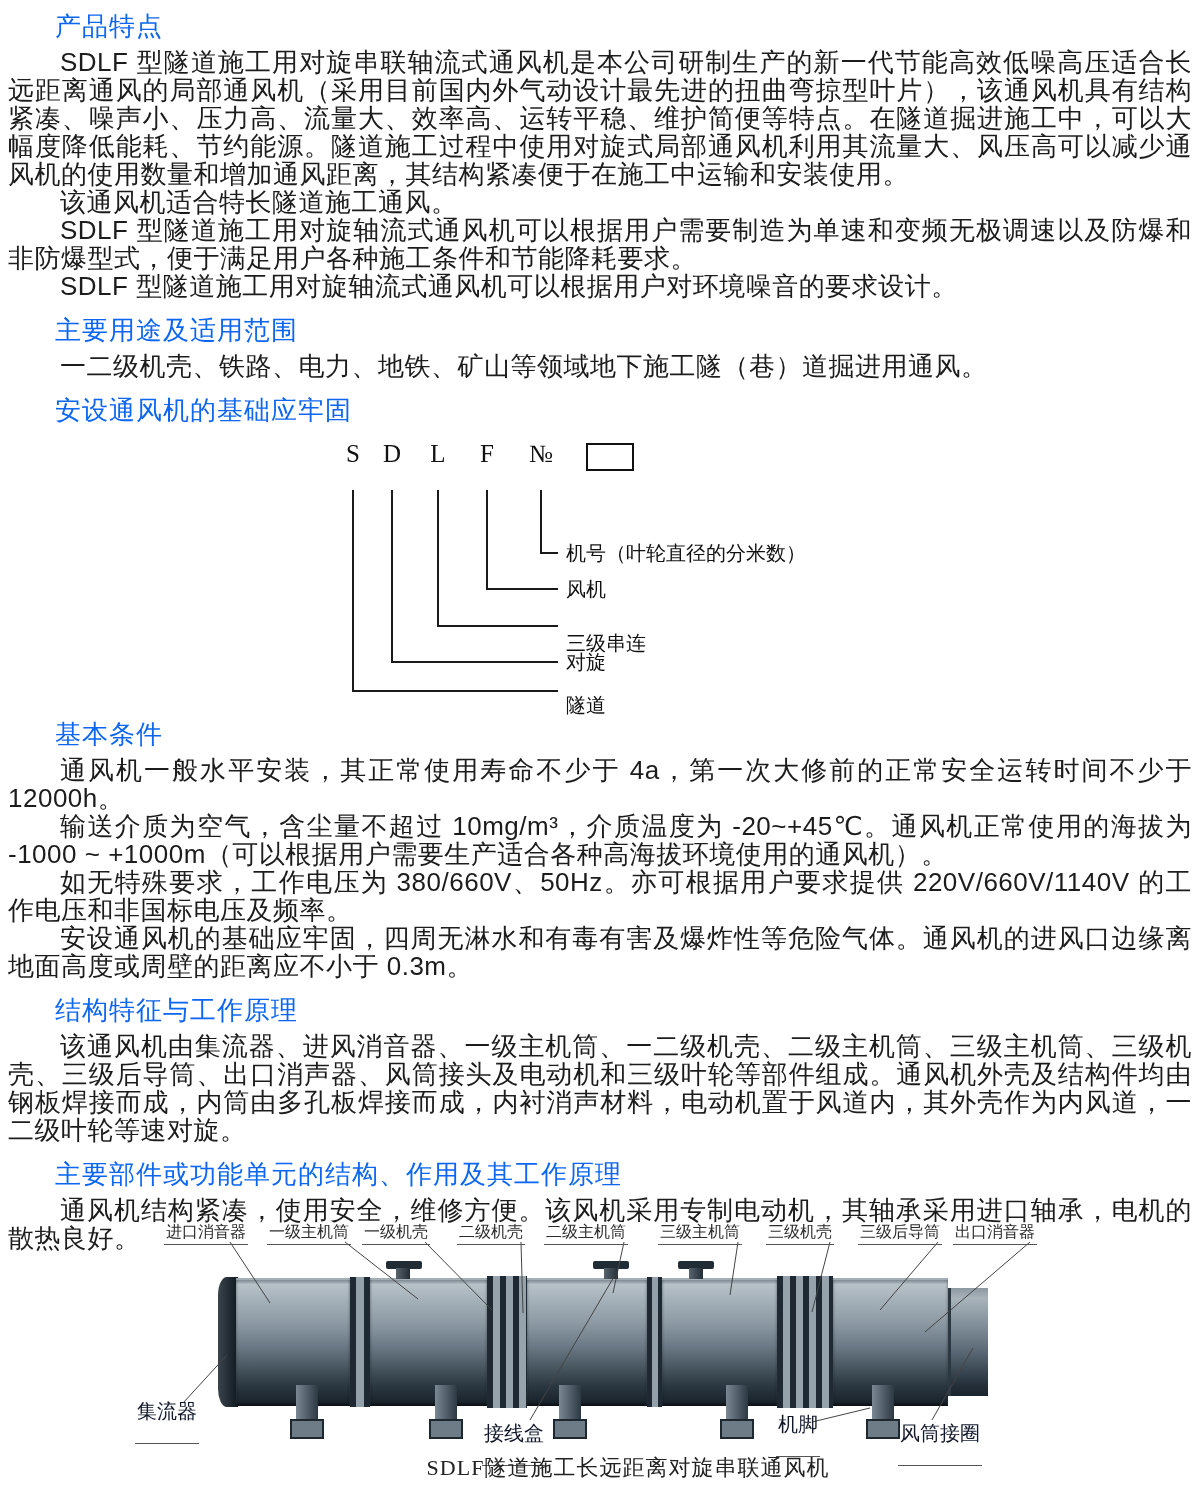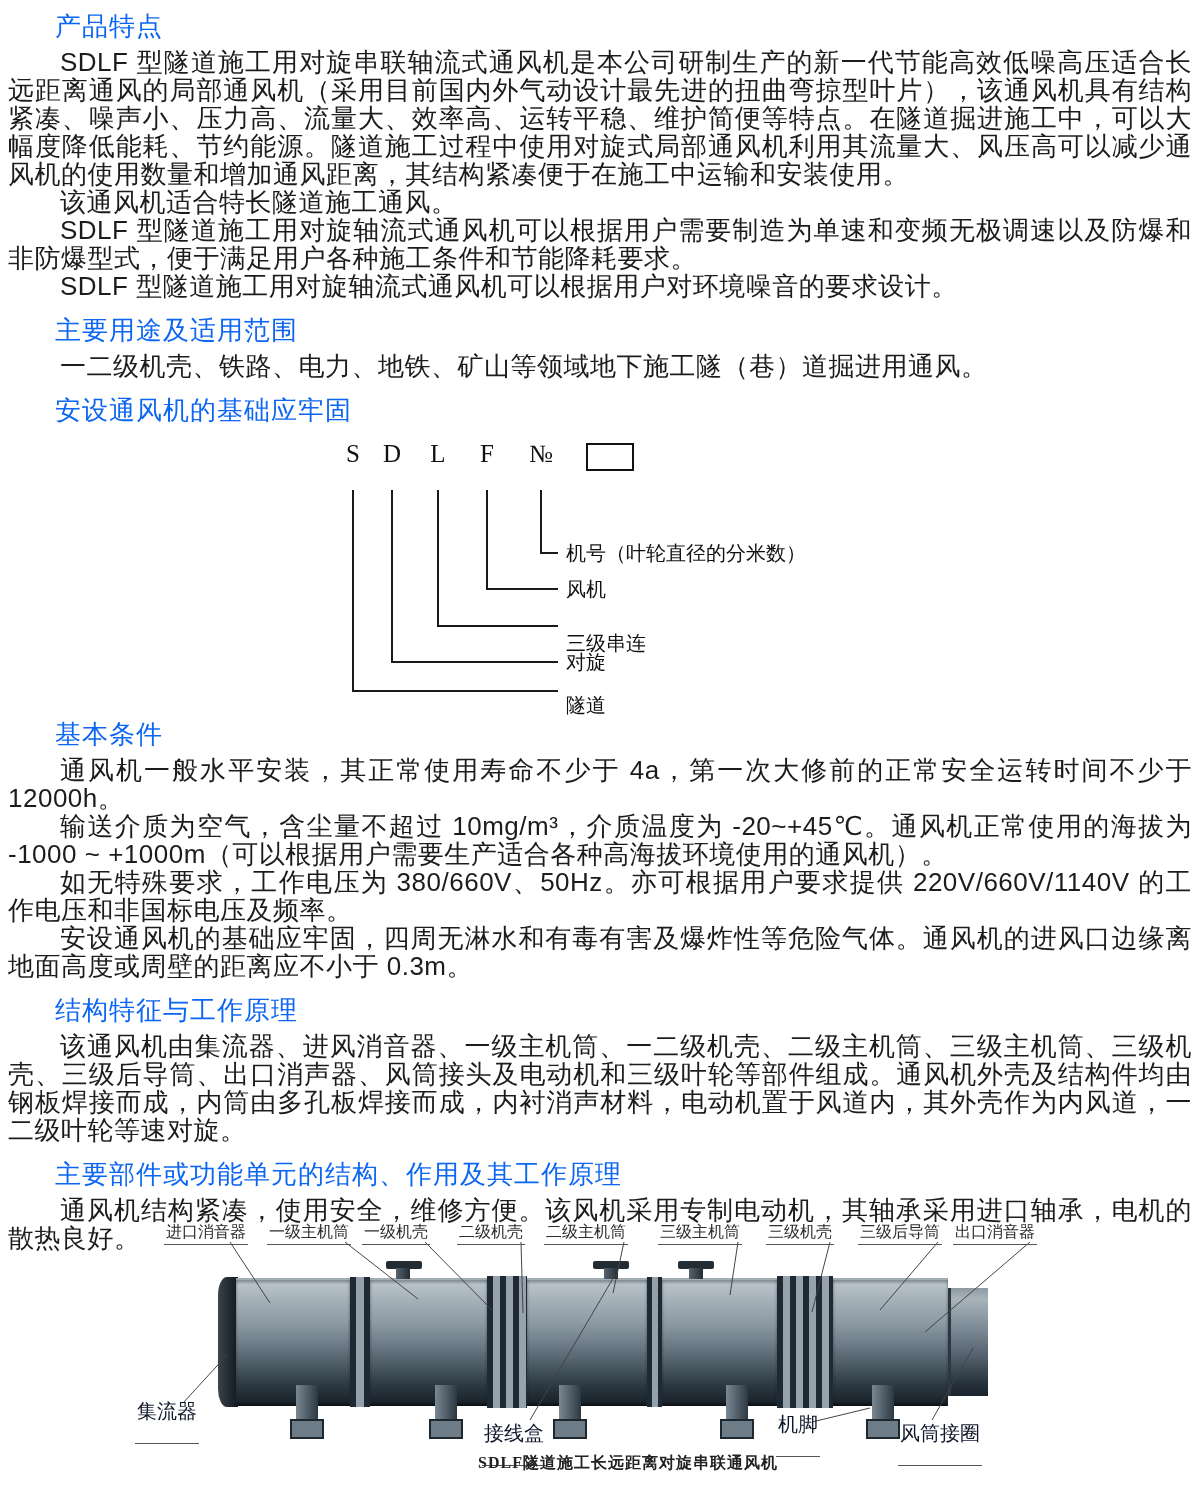--- a/index.html
+++ b/index.html
@@ -40,8 +40,8 @@
       border-bottom:1px solid #555;padding:0 2px 18px;}
   .bl1{left:5px;top:183px;} .bl2{left:352px;top:205px;} .bl3{left:646px;top:196px;} .bl4{left:768px;top:205px;}
   .fan-caption{position:absolute;left:498px;top:238px;transform:translateX(-50%);
-      font-family:"Liberation Serif","DejaVu Serif",serif;font-size:16px;color:#222;
-      letter-spacing:1px;white-space:nowrap;font-weight:bold;}
+      font-family:"Liberation Serif","DejaVu Serif",serif;font-size:22px;color:#222;
+      letter-spacing:1px;white-space:nowrap;}
   .sec{position:absolute;top:63px;height:128px;
        background:linear-gradient(180deg,#5e6b74 0%,#b7c1c8 5%,#a4b0b8 18%,#8d9aa4 35%,
                   #6d7c88 52%,#47565f 70%,#2a3640 85%,#161f27 100%);

